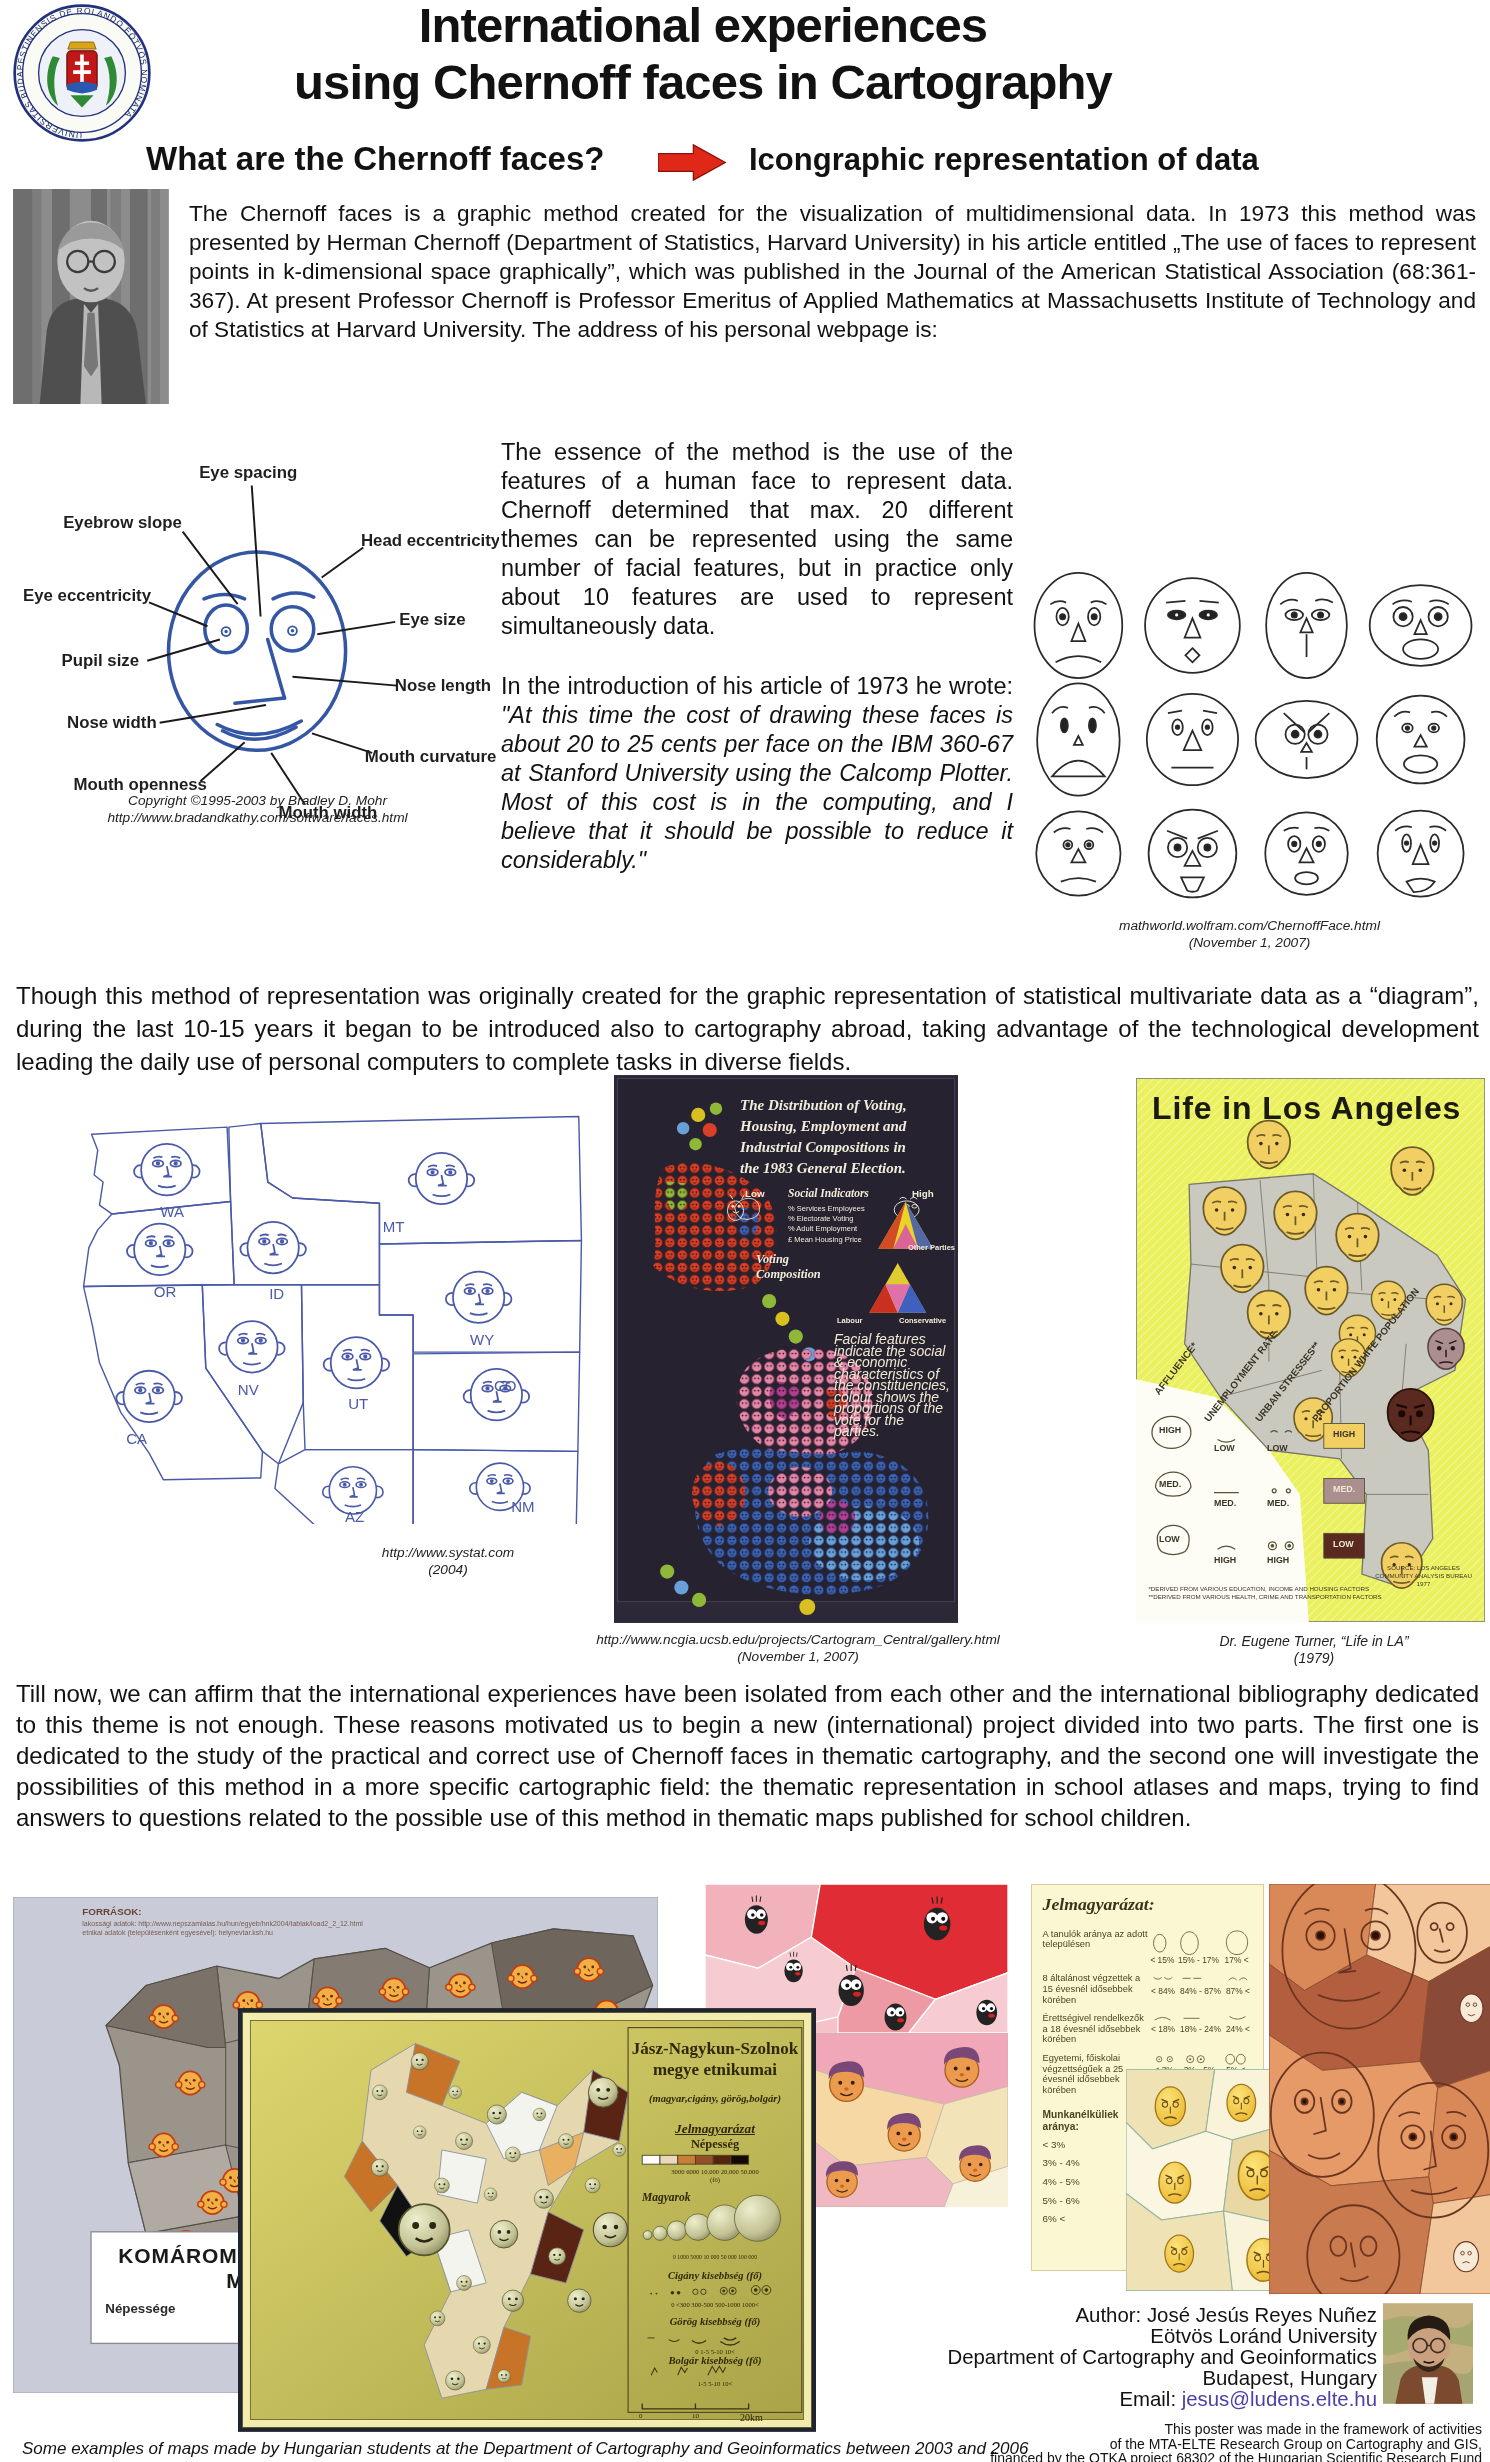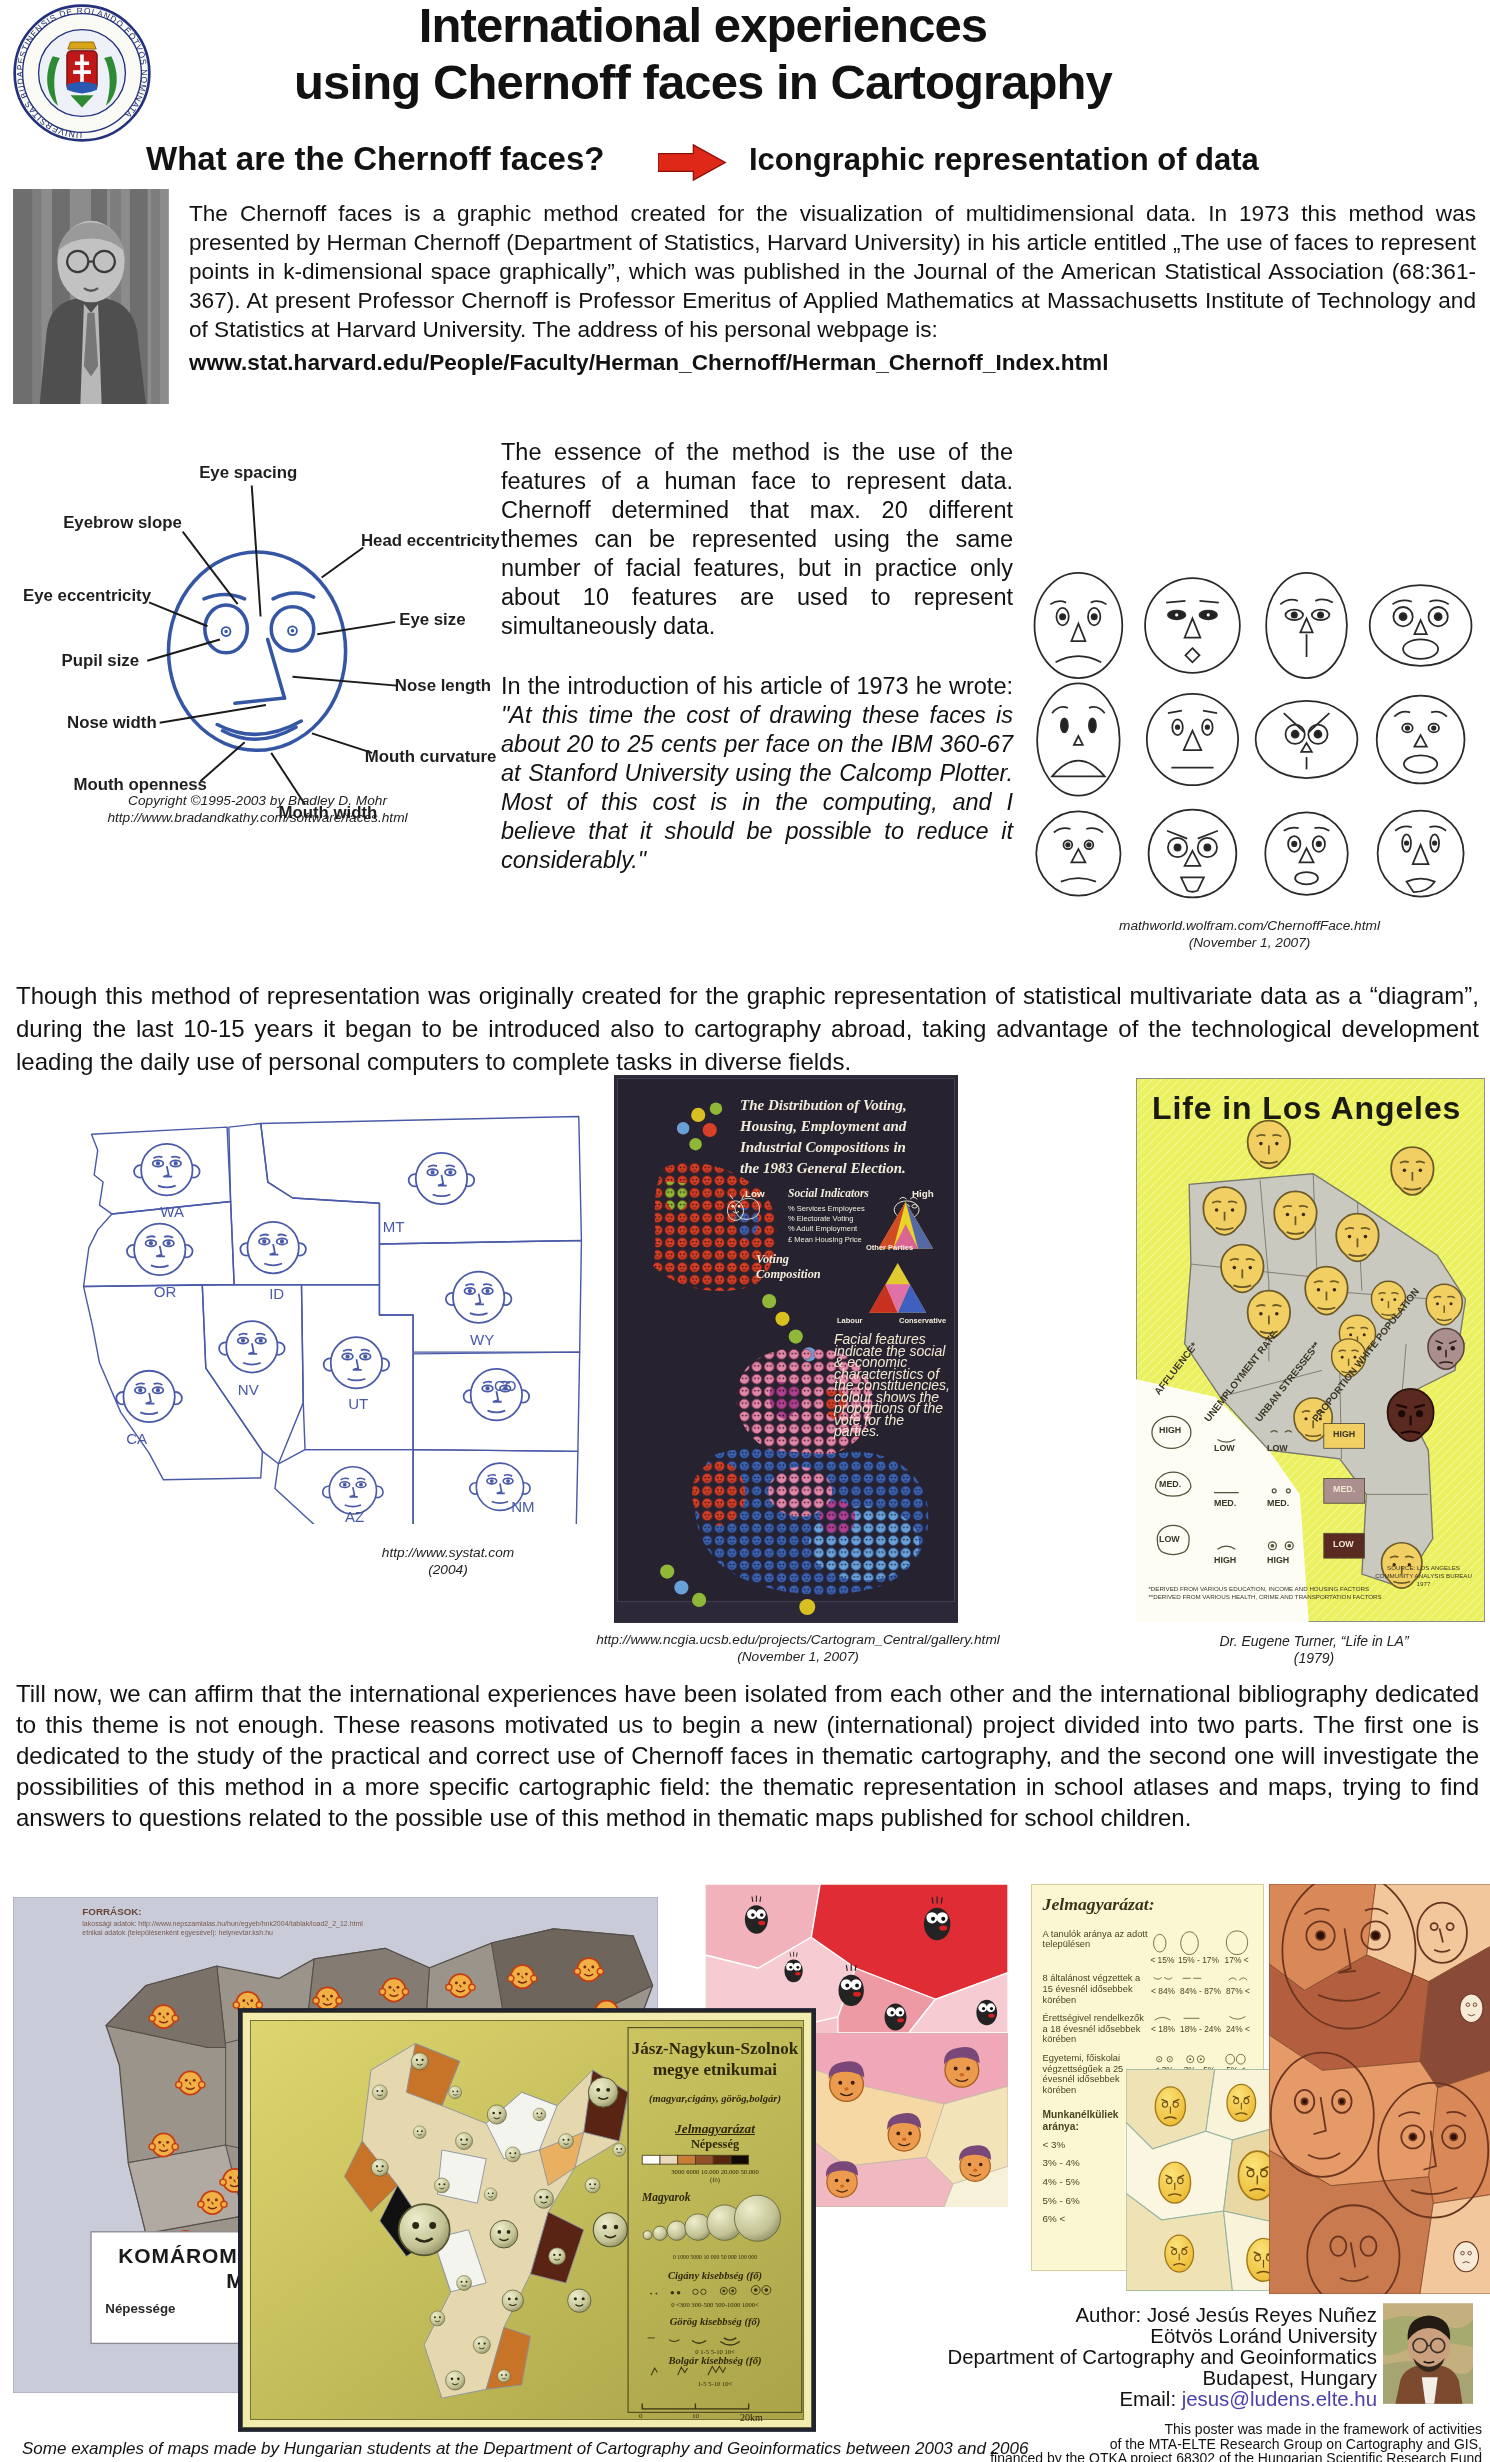--- a/index.html
+++ b/index.html
@@ -75,7 +75,6 @@
 
 <div class="abs just" style="left:189px;top:199px;width:1287px;font-size:22.6px;line-height:29px">
   <span>The Chernoff faces is a graphic method created for the visualization of multidimensional data. In 1973 this method was presented by  Herman Chernoff (Department of Statistics, Harvard University) in his article entitled „The use of faces to represent points in k-dimensional space graphically”, which was published in the Journal of the American Statistical Association (68:361-367). At present Professor Chernoff is Professor Emeritus of Applied Mathematics at Massachusetts Institute of Technology and of Statistics at Harvard University. The address of his personal webpage is:</span>
-  <div class="bold" style="margin-top:3.5px;text-align:left">www.stat.harvard.edu/People/Faculty/Herman_Chernoff/Herman_Chernoff_Index.html</div>
 </div>
 
 <svg class="abs" style="left:16px;top:443px" width="483" height="394" viewBox="0 0 545 445">

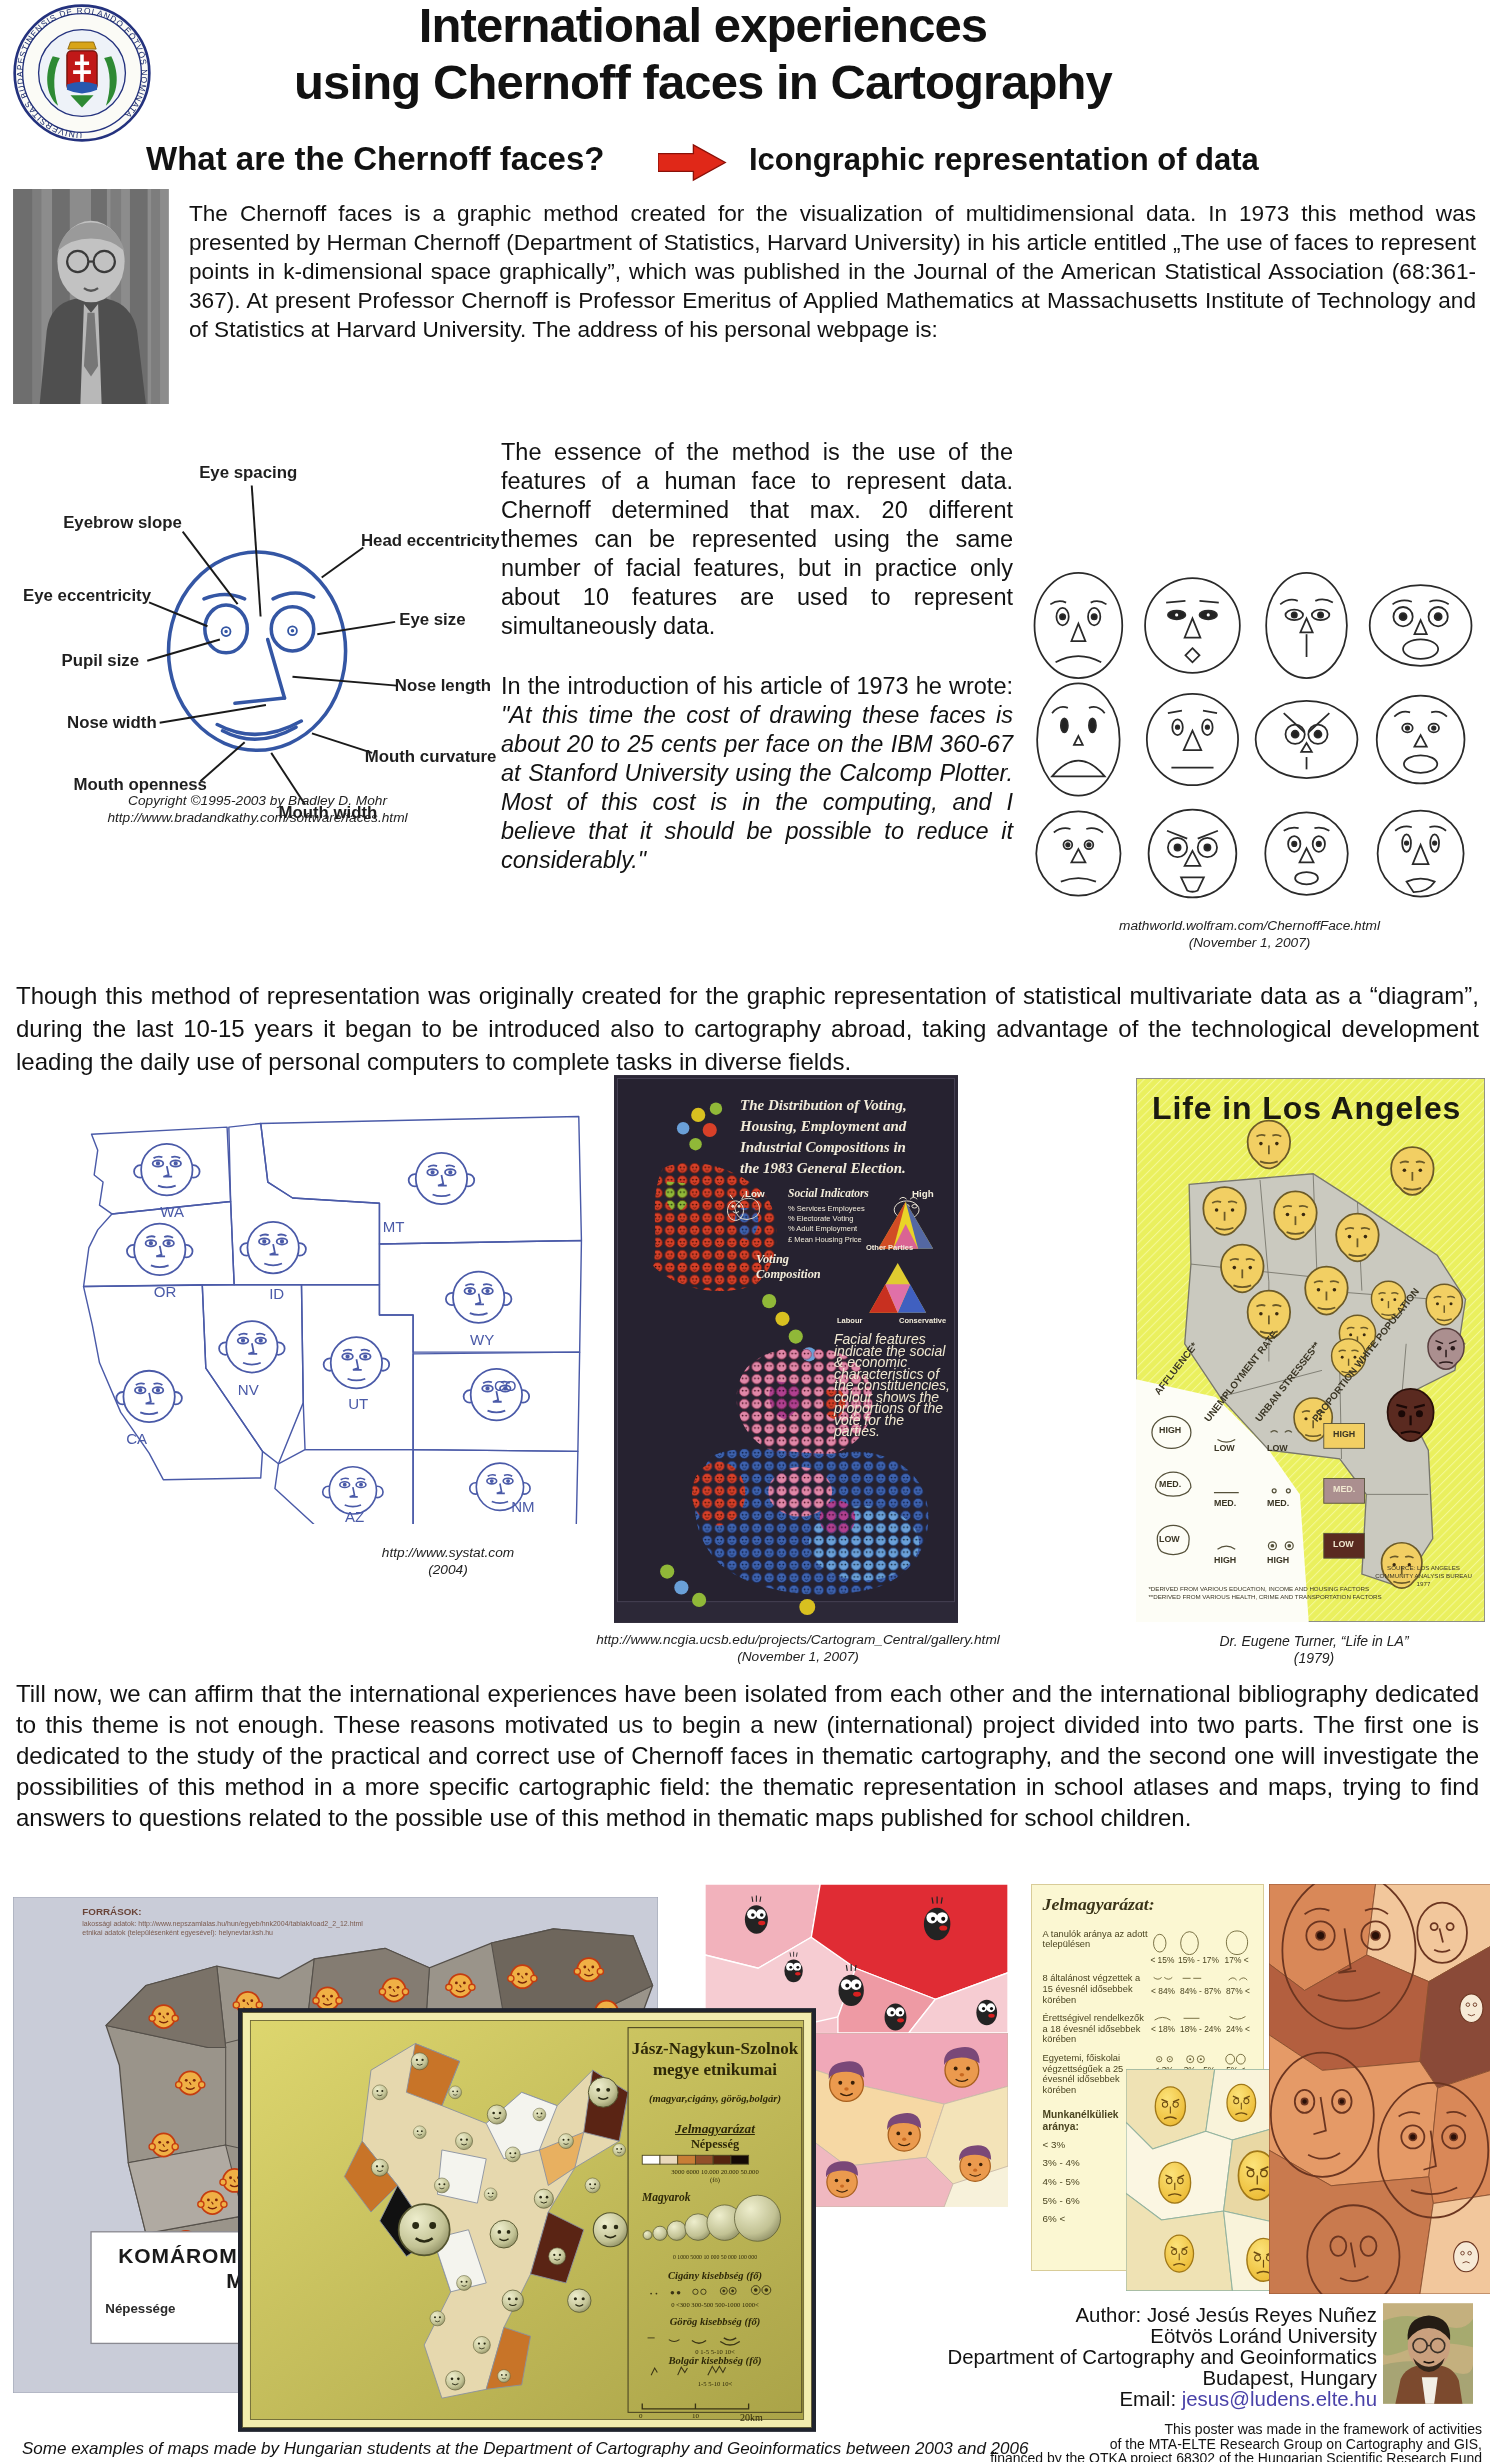--- a/index.html
+++ b/index.html
@@ -450,7 +450,7 @@
     <div>Voting</div>
     <div>Composition</div>
   </div>
-  <div class="abs bold" style="left:252px;top:168px;width:89px;font-size:7.5px;color:#f2ecda;text-align:left">Other Parties</div>
+  <div class="abs bold" style="left:252px;top:168px;width:89px;font-size:7.5px;color:#f2ecda;text-align:right">Other Parties</div>
   <div class="abs bold" style="left:223px;top:241px;font-size:7.5px;color:#f2ecda">Labour</div>
   <div class="abs bold" style="left:285px;top:241px;font-size:7.5px;color:#f2ecda">Conservative</div>
   <div class="abs ital" style="left:220px;top:259px;width:117px;font-size:14px;line-height:11.5px;color:#f0e8d0;text-align:left">Facial features indicate the social &amp; economic characteristics of the constituencies, colour shows the proportions of the vote for the parties.</div>

